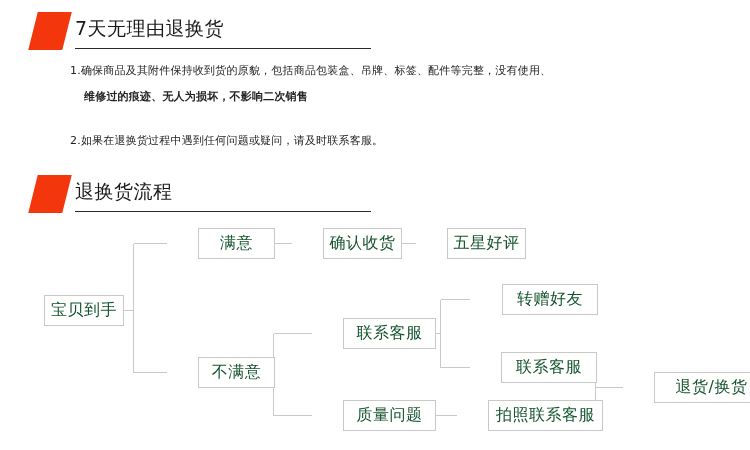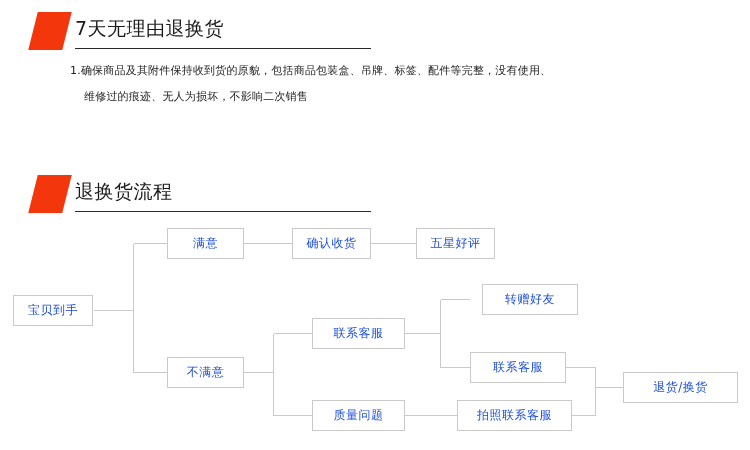--- a/index.html
+++ b/index.html
@@ -78,6 +78,7 @@
   #para-1 .cont {
     display: block;
     padding-left: 14px;
+    font-weight: bold;
   }
   #para-2 {
     left: 70px;

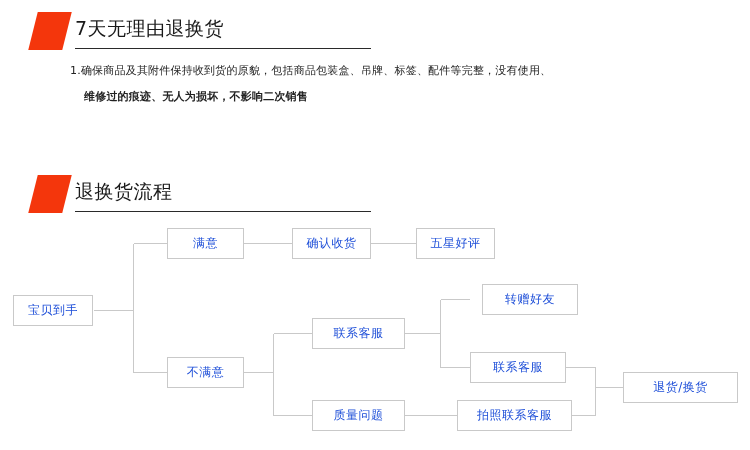--- a/index.html
+++ b/index.html
@@ -129,6 +129,7 @@
     <span class="cont">维修过的痕迹、无人为损坏，不影响二次销售</span>
   </div>
 
+  <div class="para" id="para-2">2.如果在退换货过程中遇到任何问题或疑问，请及时联系客服。</div>
 
   <div class="section-head" id="head-flow">
     <div class="head-mark" style="background: rgb(244, 54, 12);"></div>

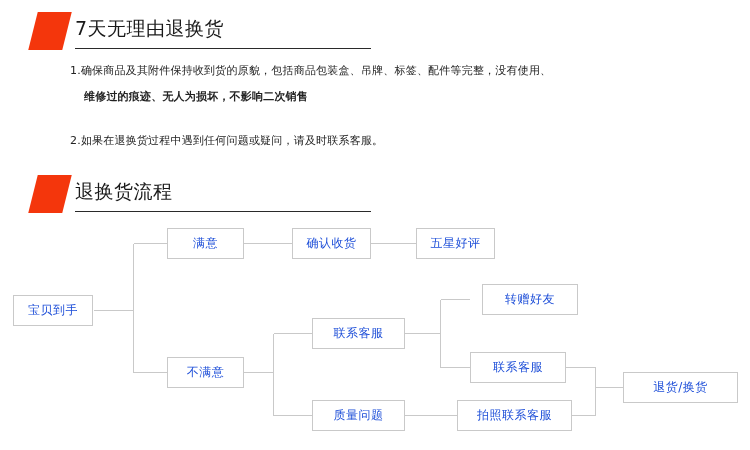--- a/index.html
+++ b/index.html
@@ -107,10 +107,11 @@
     display: flex;
     align-items: center;
     justify-content: center;
-    font-size: 12px;
-    color: #1d4ed8;
+    font-size: 16px;
+    color: #14532d;
     letter-spacing: 0.5px;
     white-space: nowrap;
+    margin-left: 31px;
   }
 </style>
 </head>

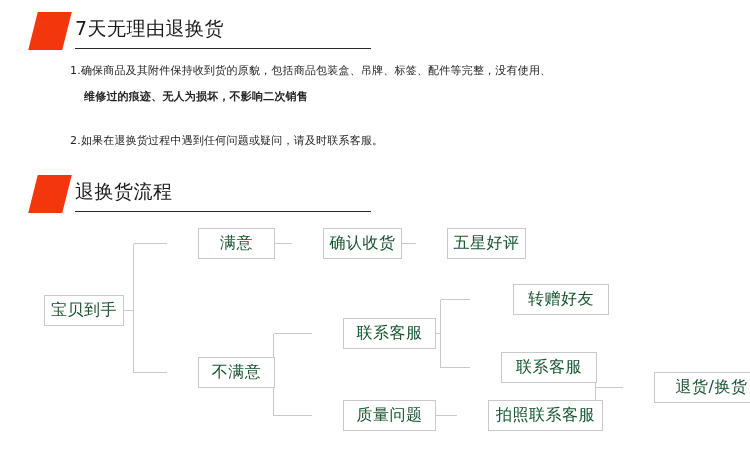--- a/index.html
+++ b/index.html
@@ -176,7 +176,7 @@
     <div class="node" style="left: 167px; top: 357px; width: 77px; height: 31px;">不满意</div>
     <div class="node" style="left: 312px; top: 318px; width: 93px; height: 31px;">联系客服</div>
     <div class="node" style="left: 312px; top: 400px; width: 93px; height: 31px;">质量问题</div>
-    <div class="node" style="left: 482px; top: 284px; width: 96px; height: 31px;">转赠好友</div>
+    <div class="node" style="left: 471px; top: 284px; width: 96px; height: 31px;">转赠好友</div>
     <div class="node" style="left: 470px; top: 352px; width: 96px; height: 31px; font-family: Liberation Mono, monospace;">联系客服</div>
     <div class="node" style="left: 623px; top: 372px; width: 115px; height: 31px;">退货/换货</div>
     <div class="node" style="left: 457px; top: 400px; width: 115px; height: 31px;">拍照联系客服</div>

